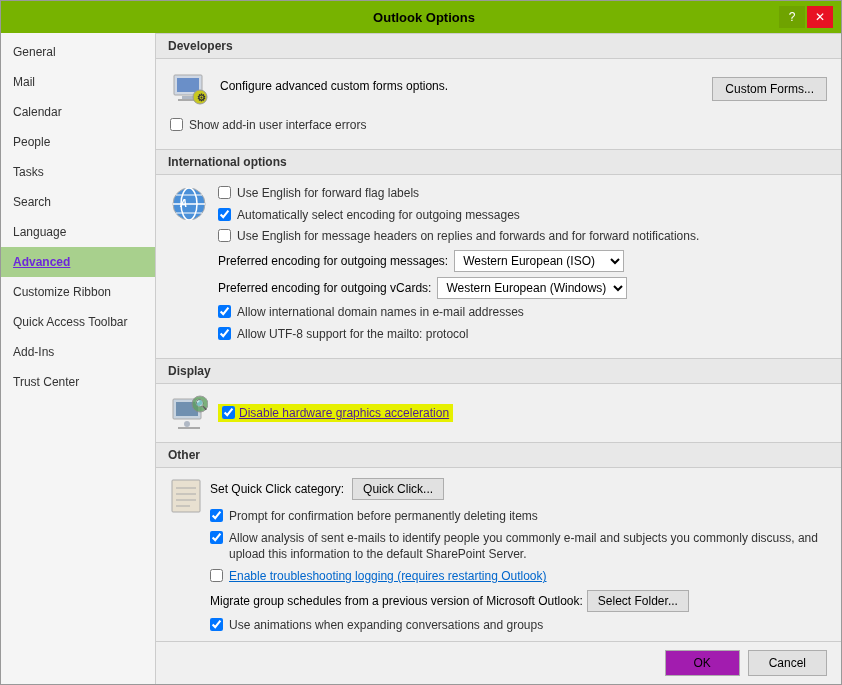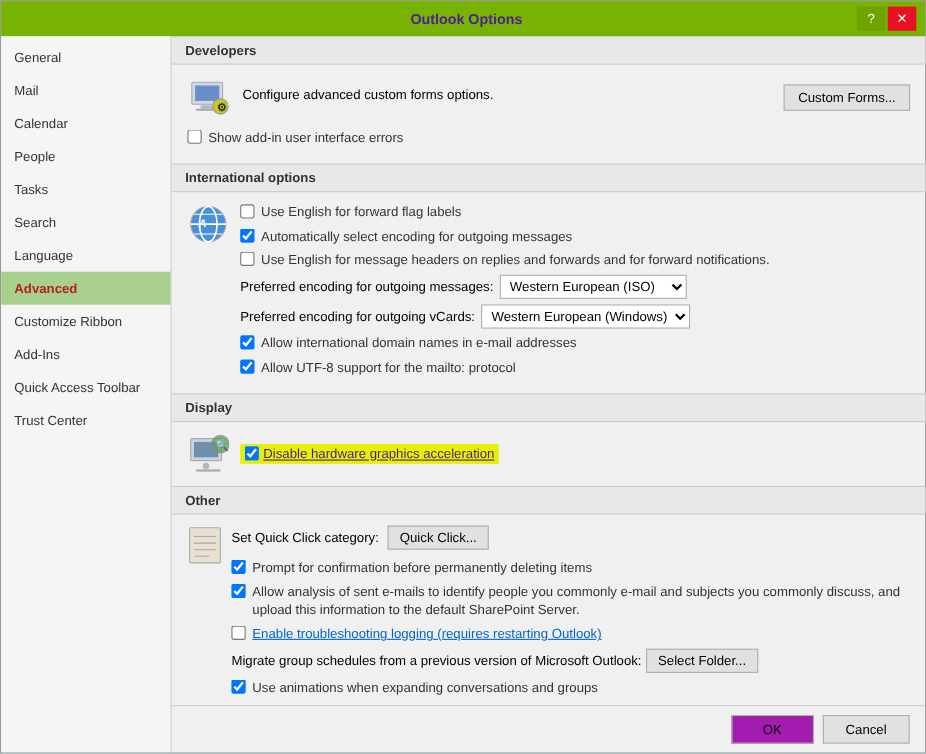--- a/index.html
+++ b/index.html
@@ -33,7 +33,7 @@
       flex-shrink: 0;
     }
     .title-bar-title {
-      color: #4c1d95;
+      color: #000000;
       font-size: 13px;
       font-weight: 600;
       flex: 1;

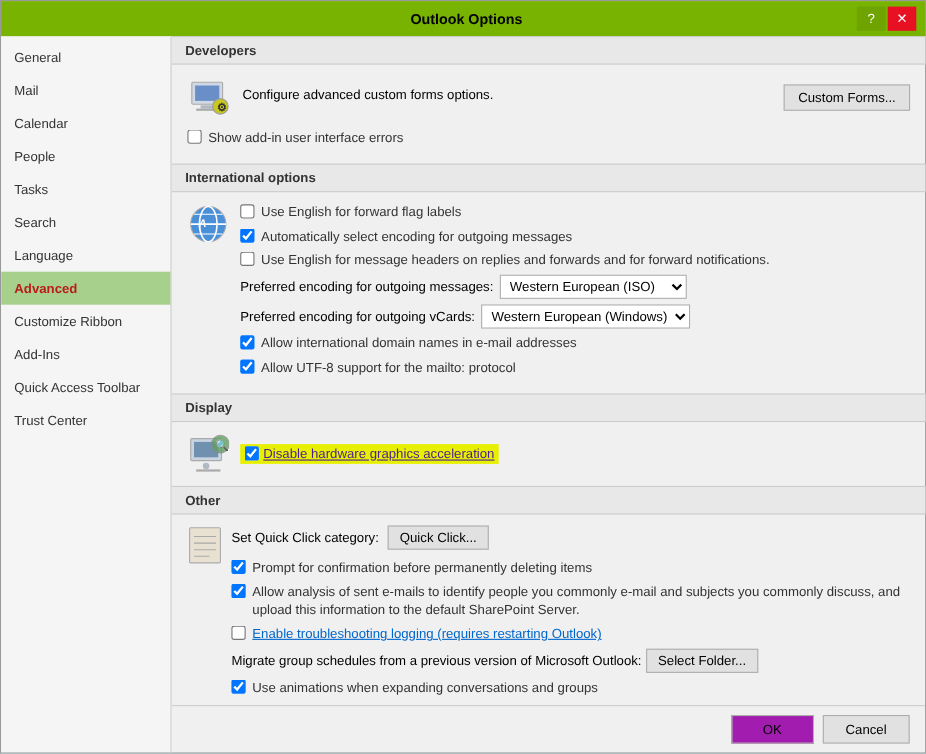--- a/index.html
+++ b/index.html
@@ -76,8 +76,9 @@
     }
     .sidebar-item.active {
       background: #a8d08d;
-      color: #b91c1c;
+      color: #6d28d9;
       font-weight: 600;
+      text-decoration: underline;
     }
     .content-area {
       flex: 1;

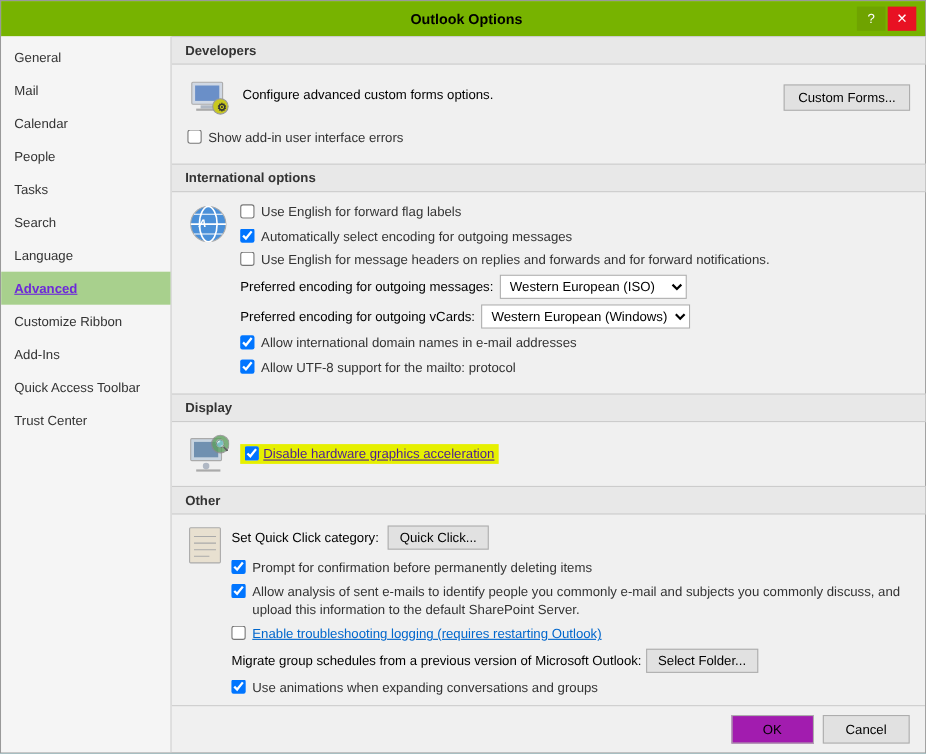--- a/index.html
+++ b/index.html
@@ -283,8 +283,8 @@
       <div class="sidebar-item">Language</div>
       <div class="sidebar-item active">Advanced</div>
       <div class="sidebar-item">Customize Ribbon</div>
+      <div class="sidebar-item">Quick Access Toolbar</div>
       <div class="sidebar-item">Add-Ins</div>
-      <div class="sidebar-item">Quick Access Toolbar</div>
       <div class="sidebar-item">Trust Center</div>
     </div>
 

